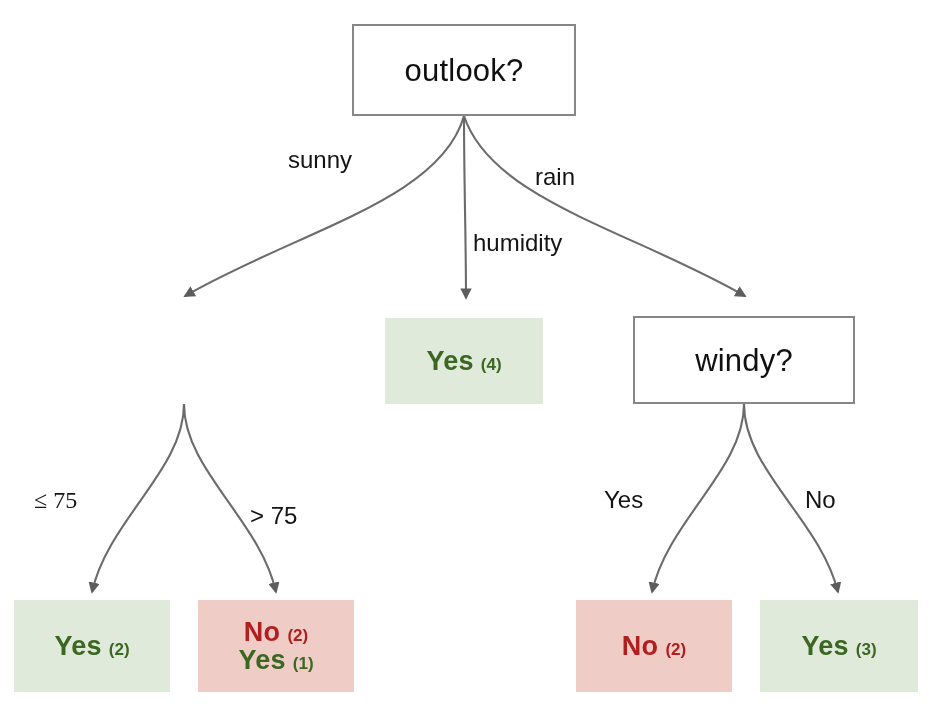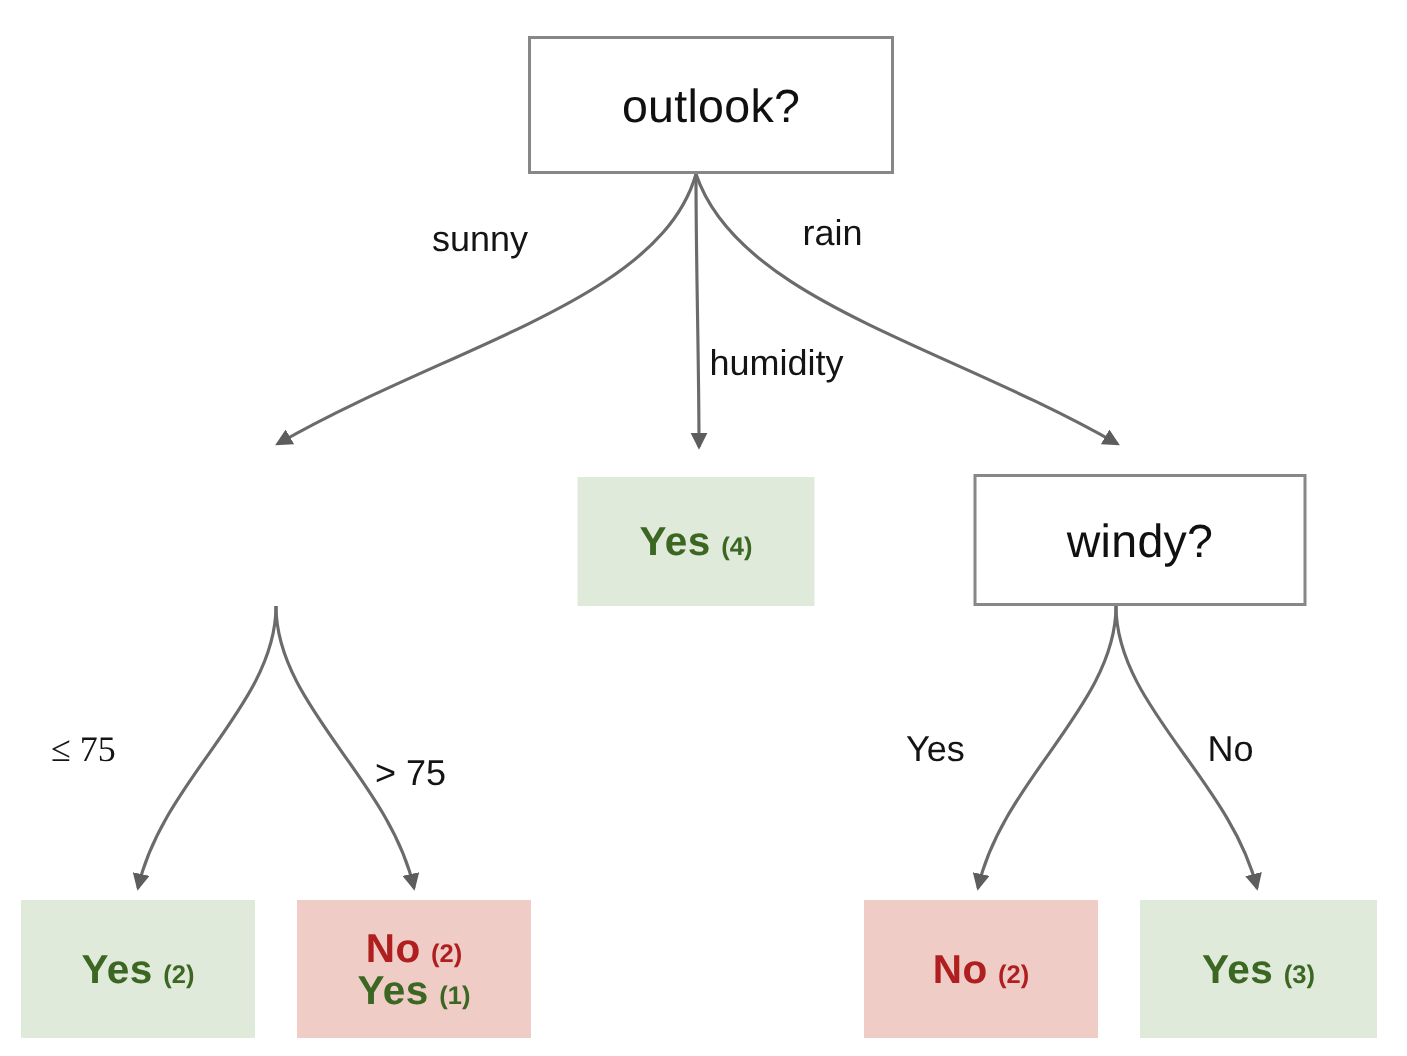--- a/index.html
+++ b/index.html
@@ -107,7 +107,7 @@
     <path d="M 744 404 C 744 470 820 520 838 592" fill="none" stroke="#6b6b6b" stroke-width="2.1" marker-end="url(#arrow)"></path>
   </svg>
 
-  <div class="node decision" style="left:352px; top:24px; width:244px; height:92px;">
+  <div class="node decision" style="left:352px; top:24px; width:224px; height:92px;">
     <span class="node-label">outlook?</span>
   </div>
 

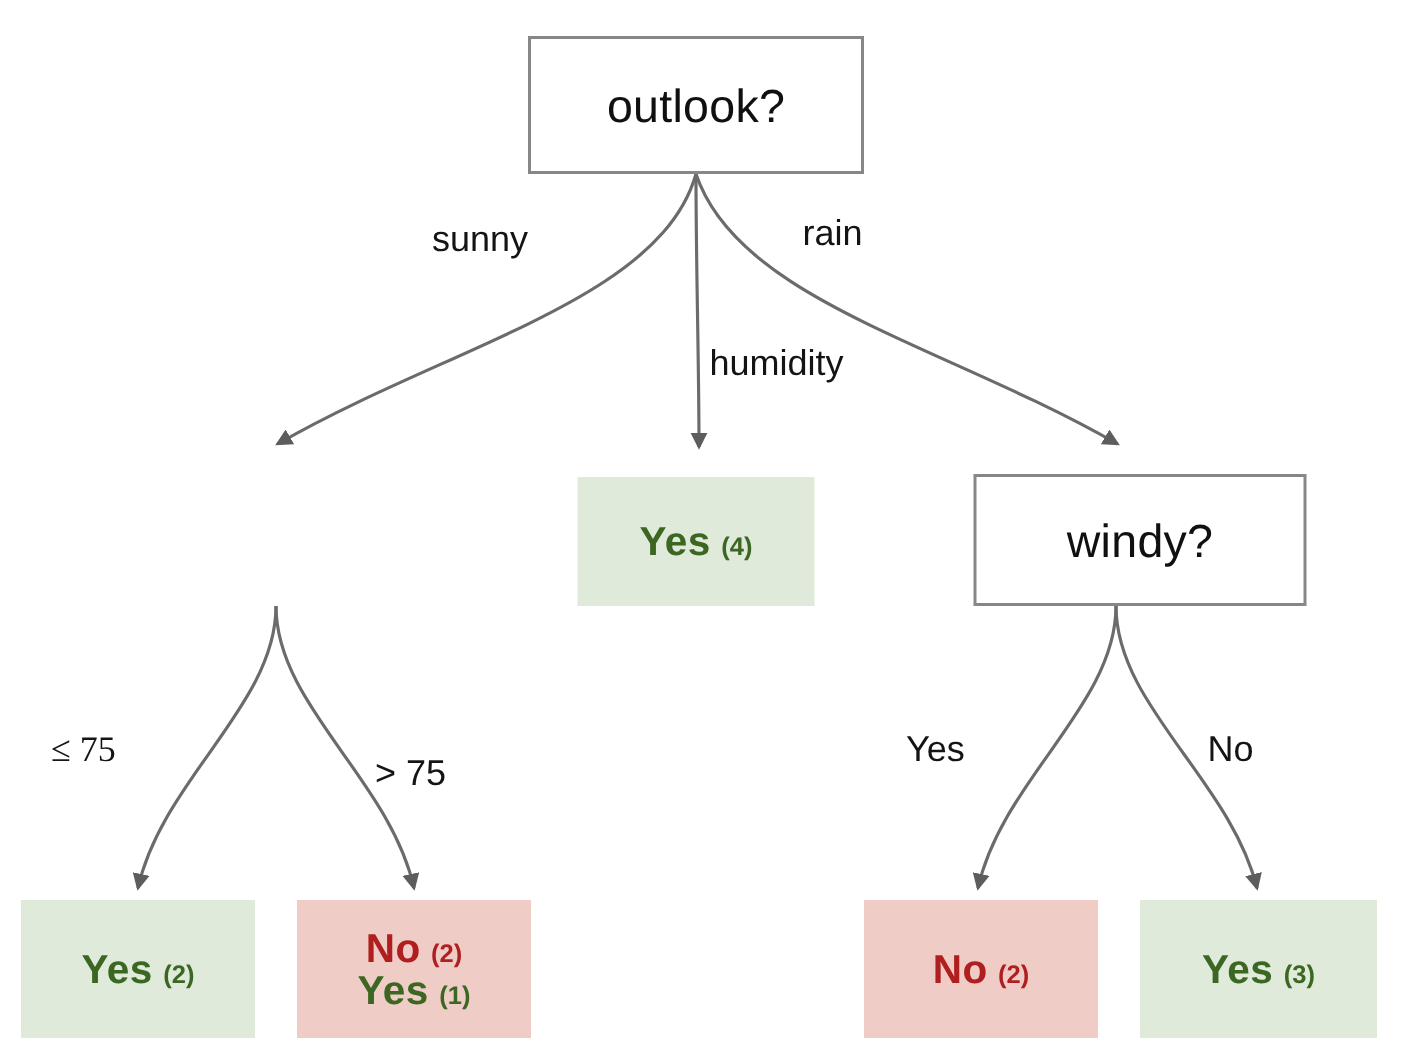--- a/index.html
+++ b/index.html
@@ -113,7 +113,7 @@
 
   <div class="edge-label" style="left:288px; top:148px;">sunny</div>
   <div class="edge-label" style="left:473px; top:231px;">humidity</div>
-  <div class="edge-label" style="left:535px; top:144px;">rain</div>
+  <div class="edge-label" style="left:535px; top:165px;">rain</div>
 
 
   <div class="node leaf leaf-green" style="left:385px; top:318px; width:158px; height:86px;">

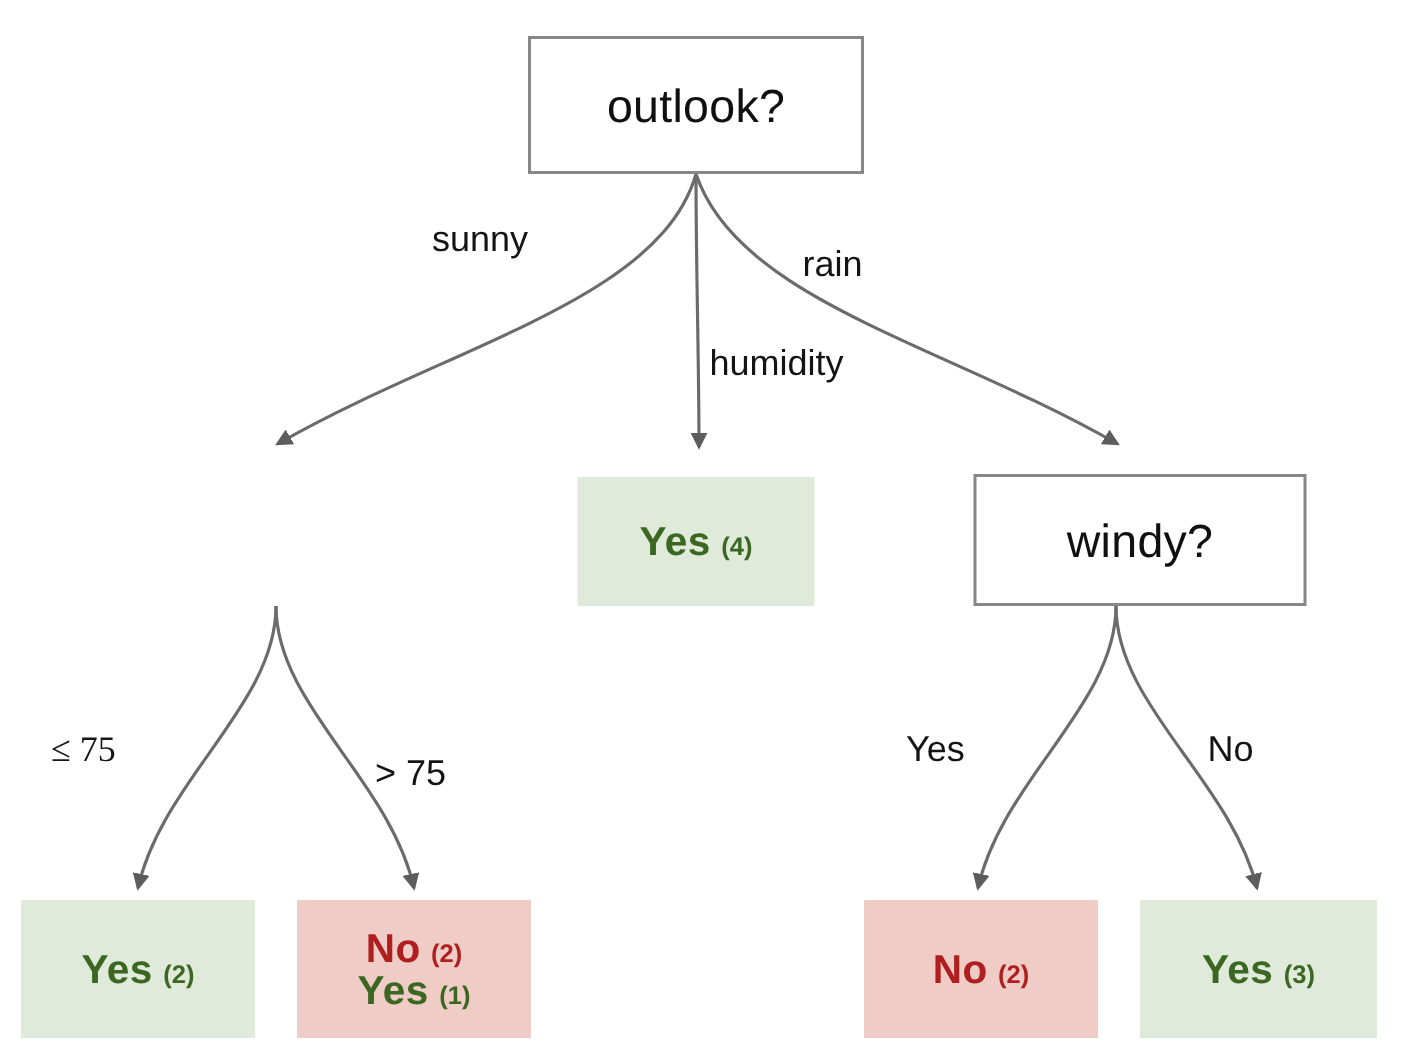--- a/index.html
+++ b/index.html
@@ -123,7 +123,7 @@
     </div>
   </div>
 
-  <div class="node decision" style="left:633px; top:316px; width:222px; height:88px;margin-left:16px;">
+  <div class="node decision" style="left:633px; top:316px; width:222px; height:88px;">
     <span class="node-label">windy?</span>
   </div>
 

